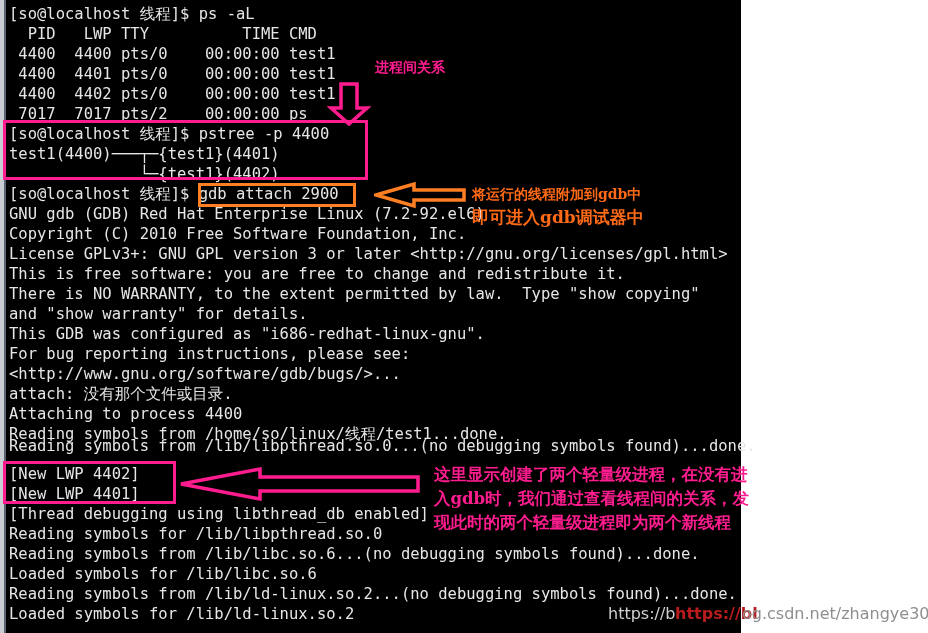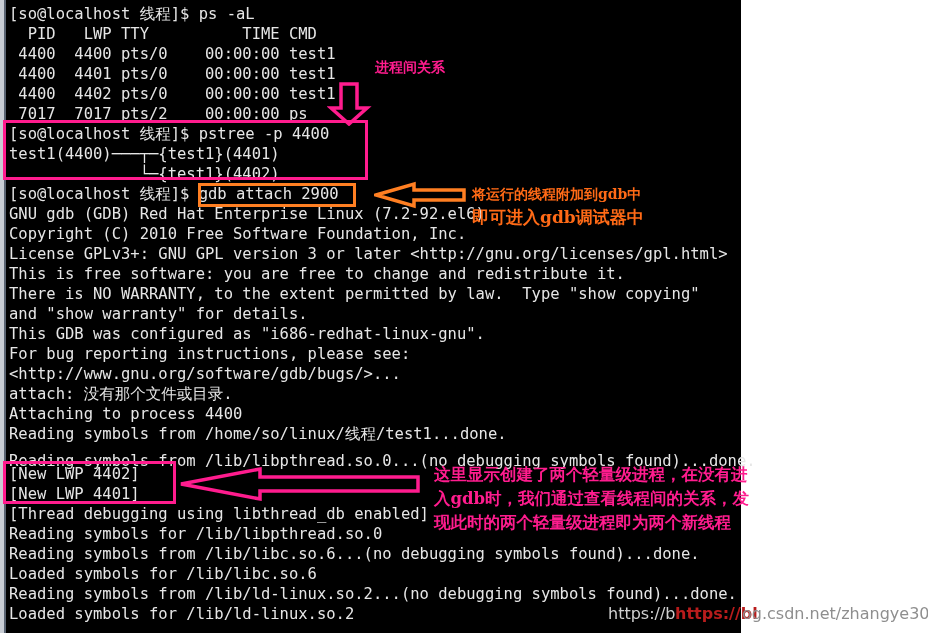--- a/index.html
+++ b/index.html
@@ -120,7 +120,7 @@
   <div class="tline c-white" style="top:384px;">attach: 没有那个文件或目录.</div>
   <div class="tline c-white" style="top:404px;">Attaching to process 4400</div>
   <div class="tline c-white" style="top:424px;">Reading symbols from /home/so/linux/线程/test1...done.</div>
-  <div class="tline c-white" style="top:451px;">Reading symbols from /lib/libpthread.so.0...(no debugging symbols found)...done.</div>
+  <div class="tline c-white" style="top:436px;">Reading symbols from /lib/libpthread.so.0...(no debugging symbols found)...done.</div>
   <div class="tline c-white" style="top:464px;">[New LWP 4402]</div>
   <div class="tline c-white" style="top:484px;">[New LWP 4401]</div>
   <div class="tline c-white" style="top:504px;">[Thread debugging using libthread_db enabled]</div>

